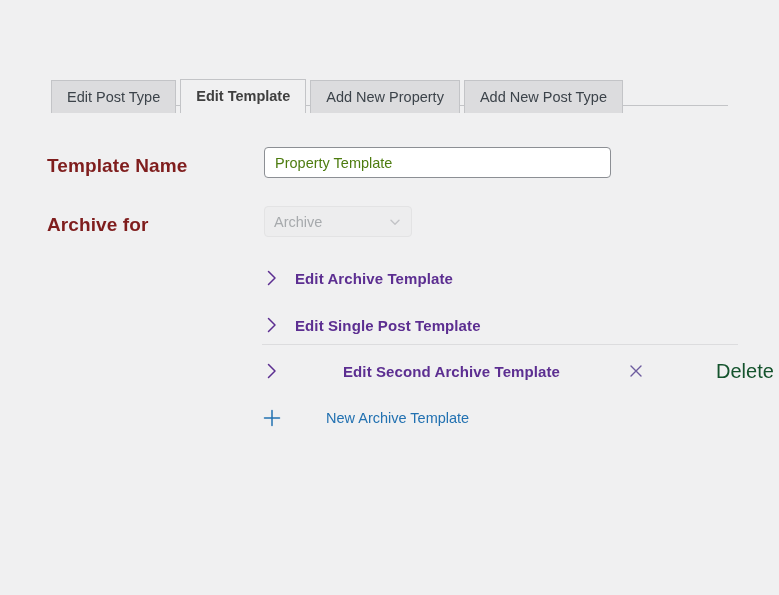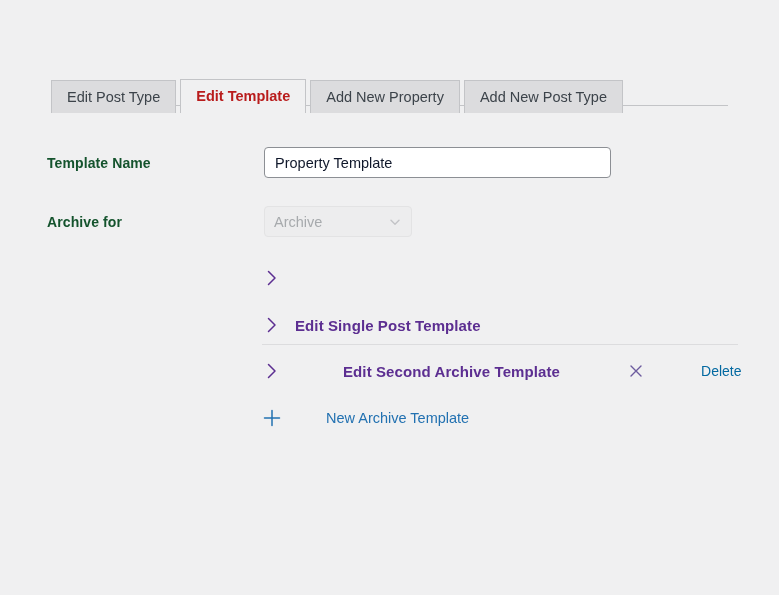--- a/index.html
+++ b/index.html
@@ -54,7 +54,7 @@
   }
   .tab.active {
     background: #f0f0f1;
-    color: #b91c1c;
+    color: #404040;
     font-weight: bold;
     height: 34px;
     border-color: #c3c4c7;

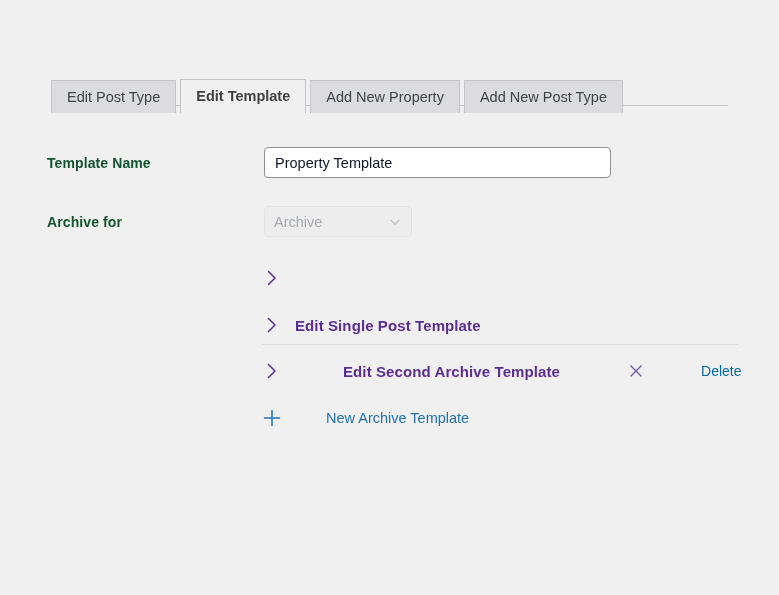--- a/index.html
+++ b/index.html
@@ -65,9 +65,9 @@
   .field-label {
     position: absolute;
     left: 47px;
-    font-size: 14px;
+    font-size: 19px;
     font-weight: bold;
-    color: #14532d;
+    color: #7f1d1d;
     letter-spacing: .1px;
   }
   #label-template-name { top: 155px; }

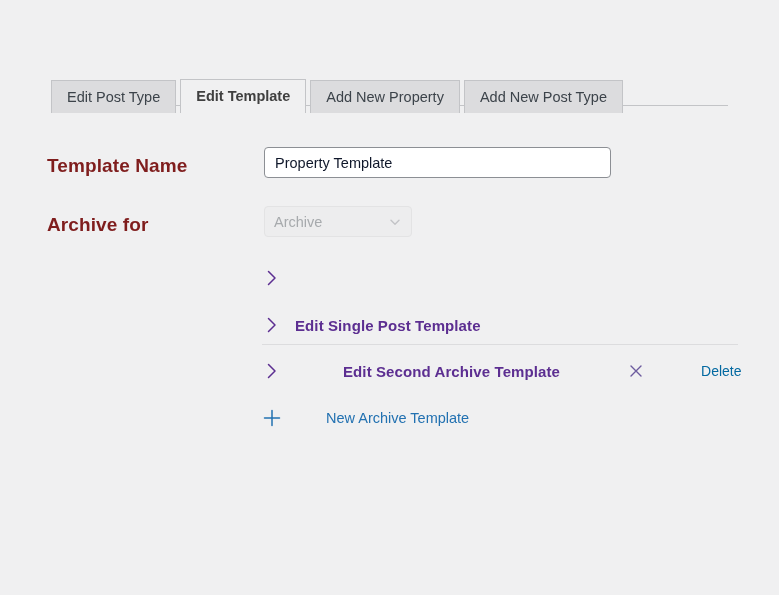--- a/index.html
+++ b/index.html
@@ -86,7 +86,7 @@
     padding: 12px 10px;
     font-family: "Liberation Sans", sans-serif;
     font-size: 14.5px;
-    color: #0f172a;
+    color: #4d7c0f;
     outline: none;
   }
 

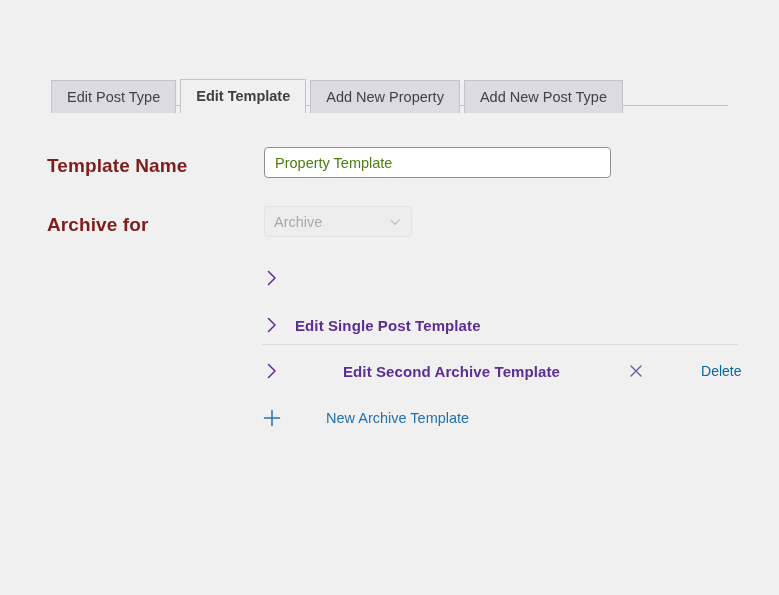--- a/index.html
+++ b/index.html
@@ -232,6 +232,7 @@
         <path d="M7.5 4.5 L14 11 L7.5 17.5" fill="none" stroke="#5c2e91" stroke-width="1.5" stroke-linecap="round" stroke-linejoin="round"></path>
       </svg>
     </span>
+    <a class="tpl-link" href="#">Edit Archive Template</a>
   </div>
 
   <div class="tpl-row" id="row-single">

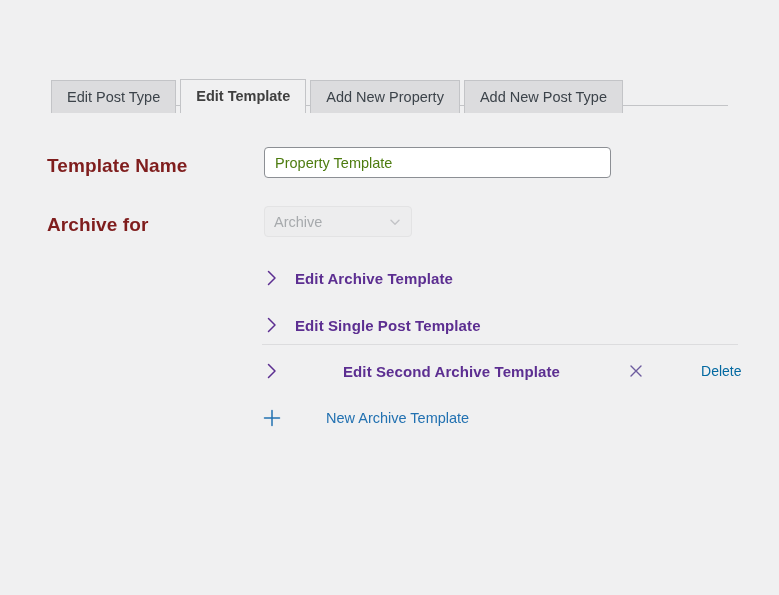--- a/index.html
+++ b/index.html
@@ -159,9 +159,9 @@
   .x-icon svg { display: block; }
 
   .delete-link {
-    margin-left: 7px;
-    font-size: 14px;
-    color: #0369a1;
+    margin-left: 22px;
+    font-size: 20px;
+    color: #14532d;
     text-decoration: none;
     cursor: pointer;
   }

